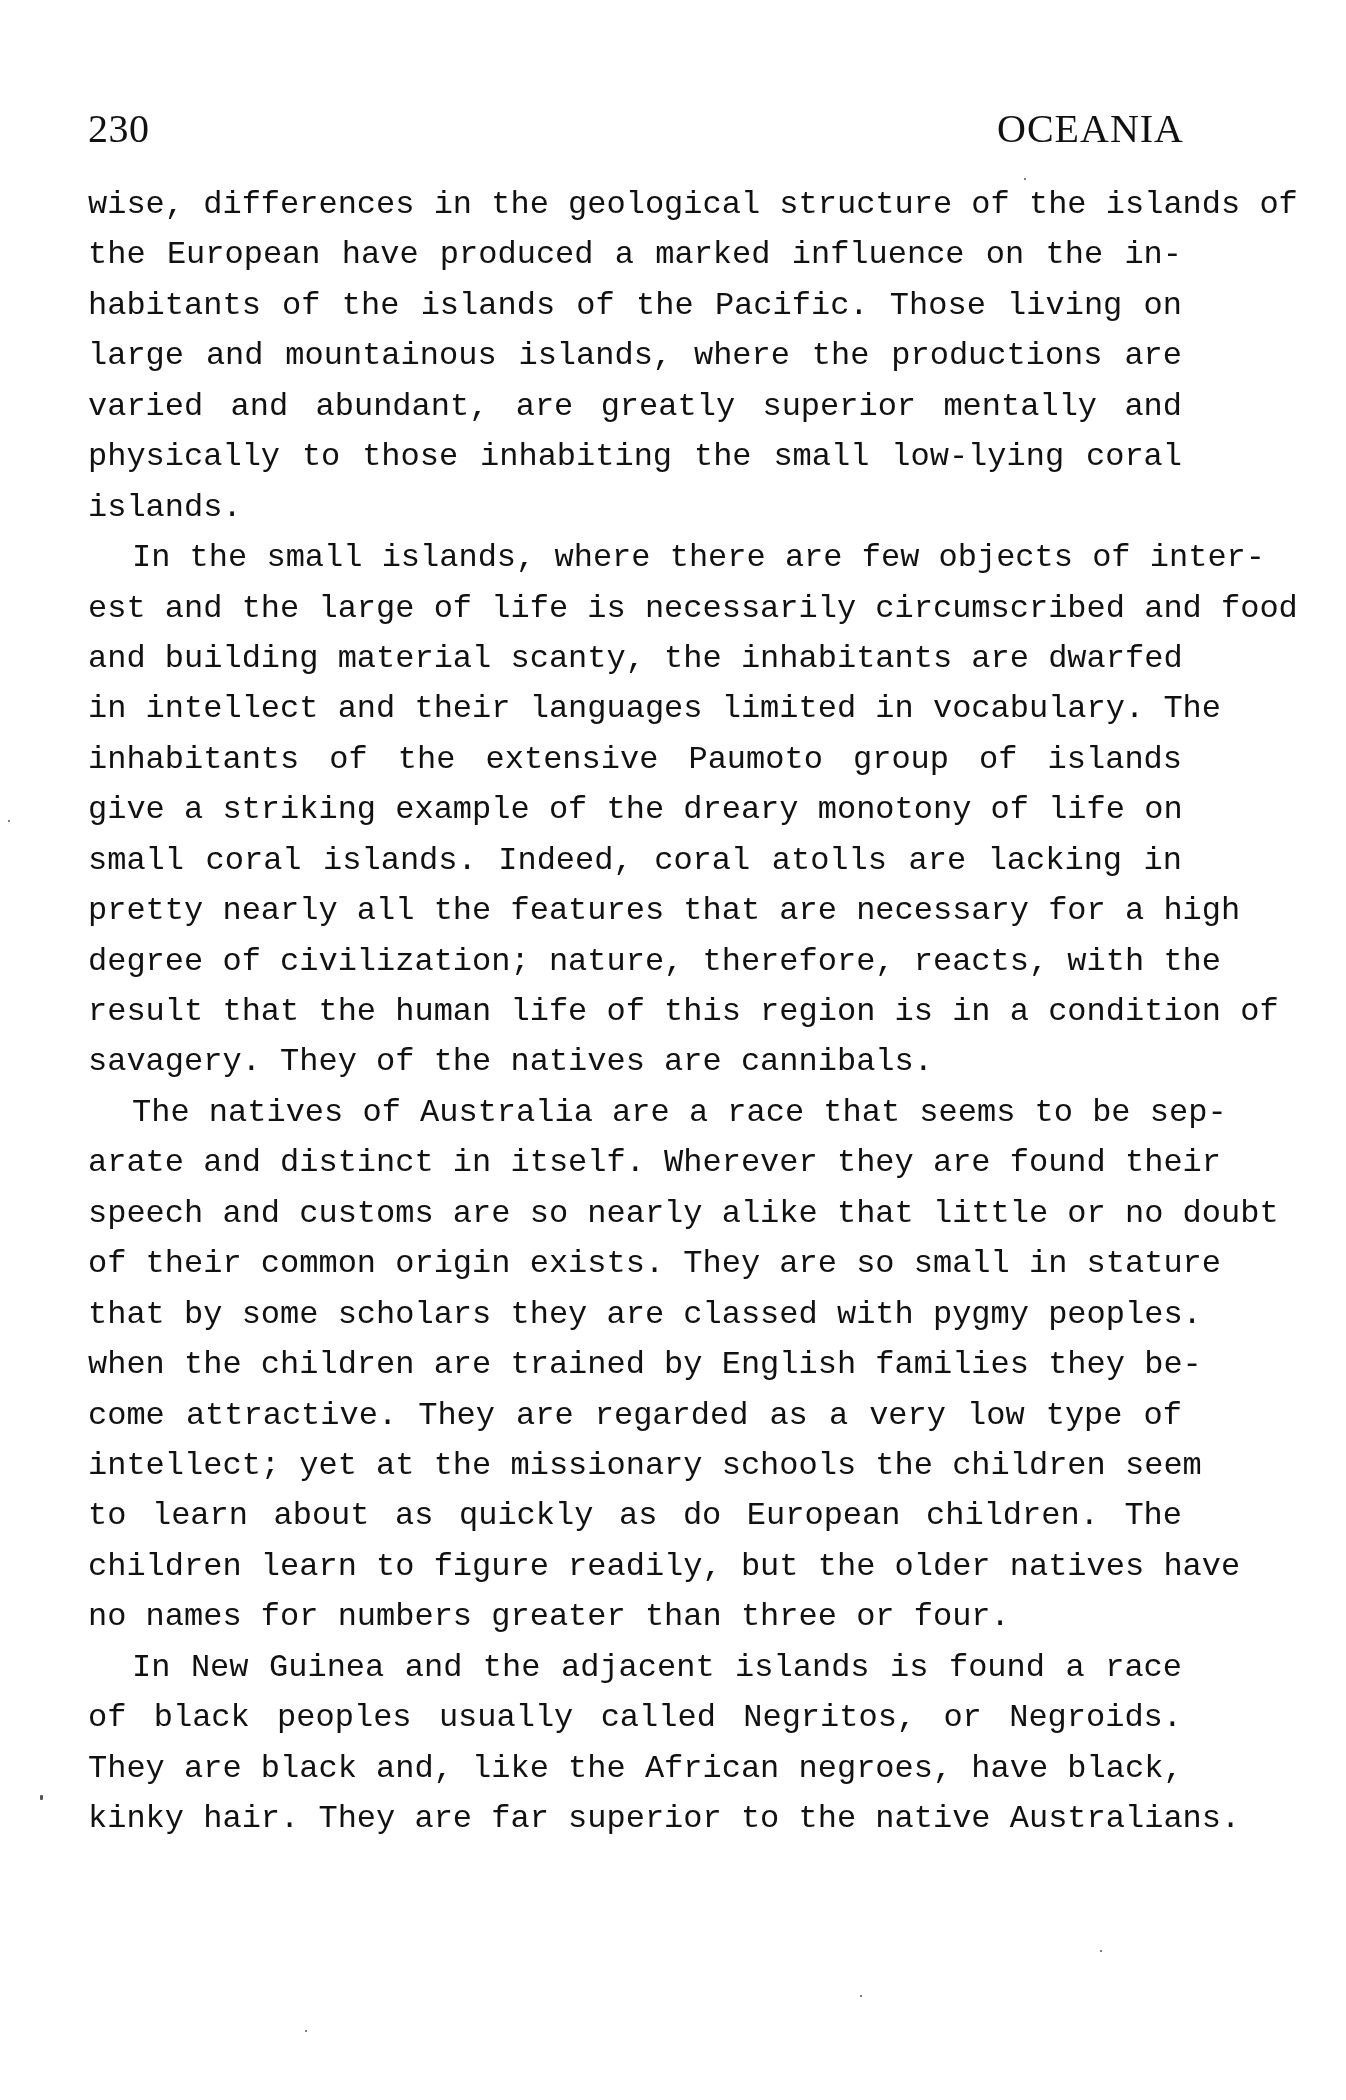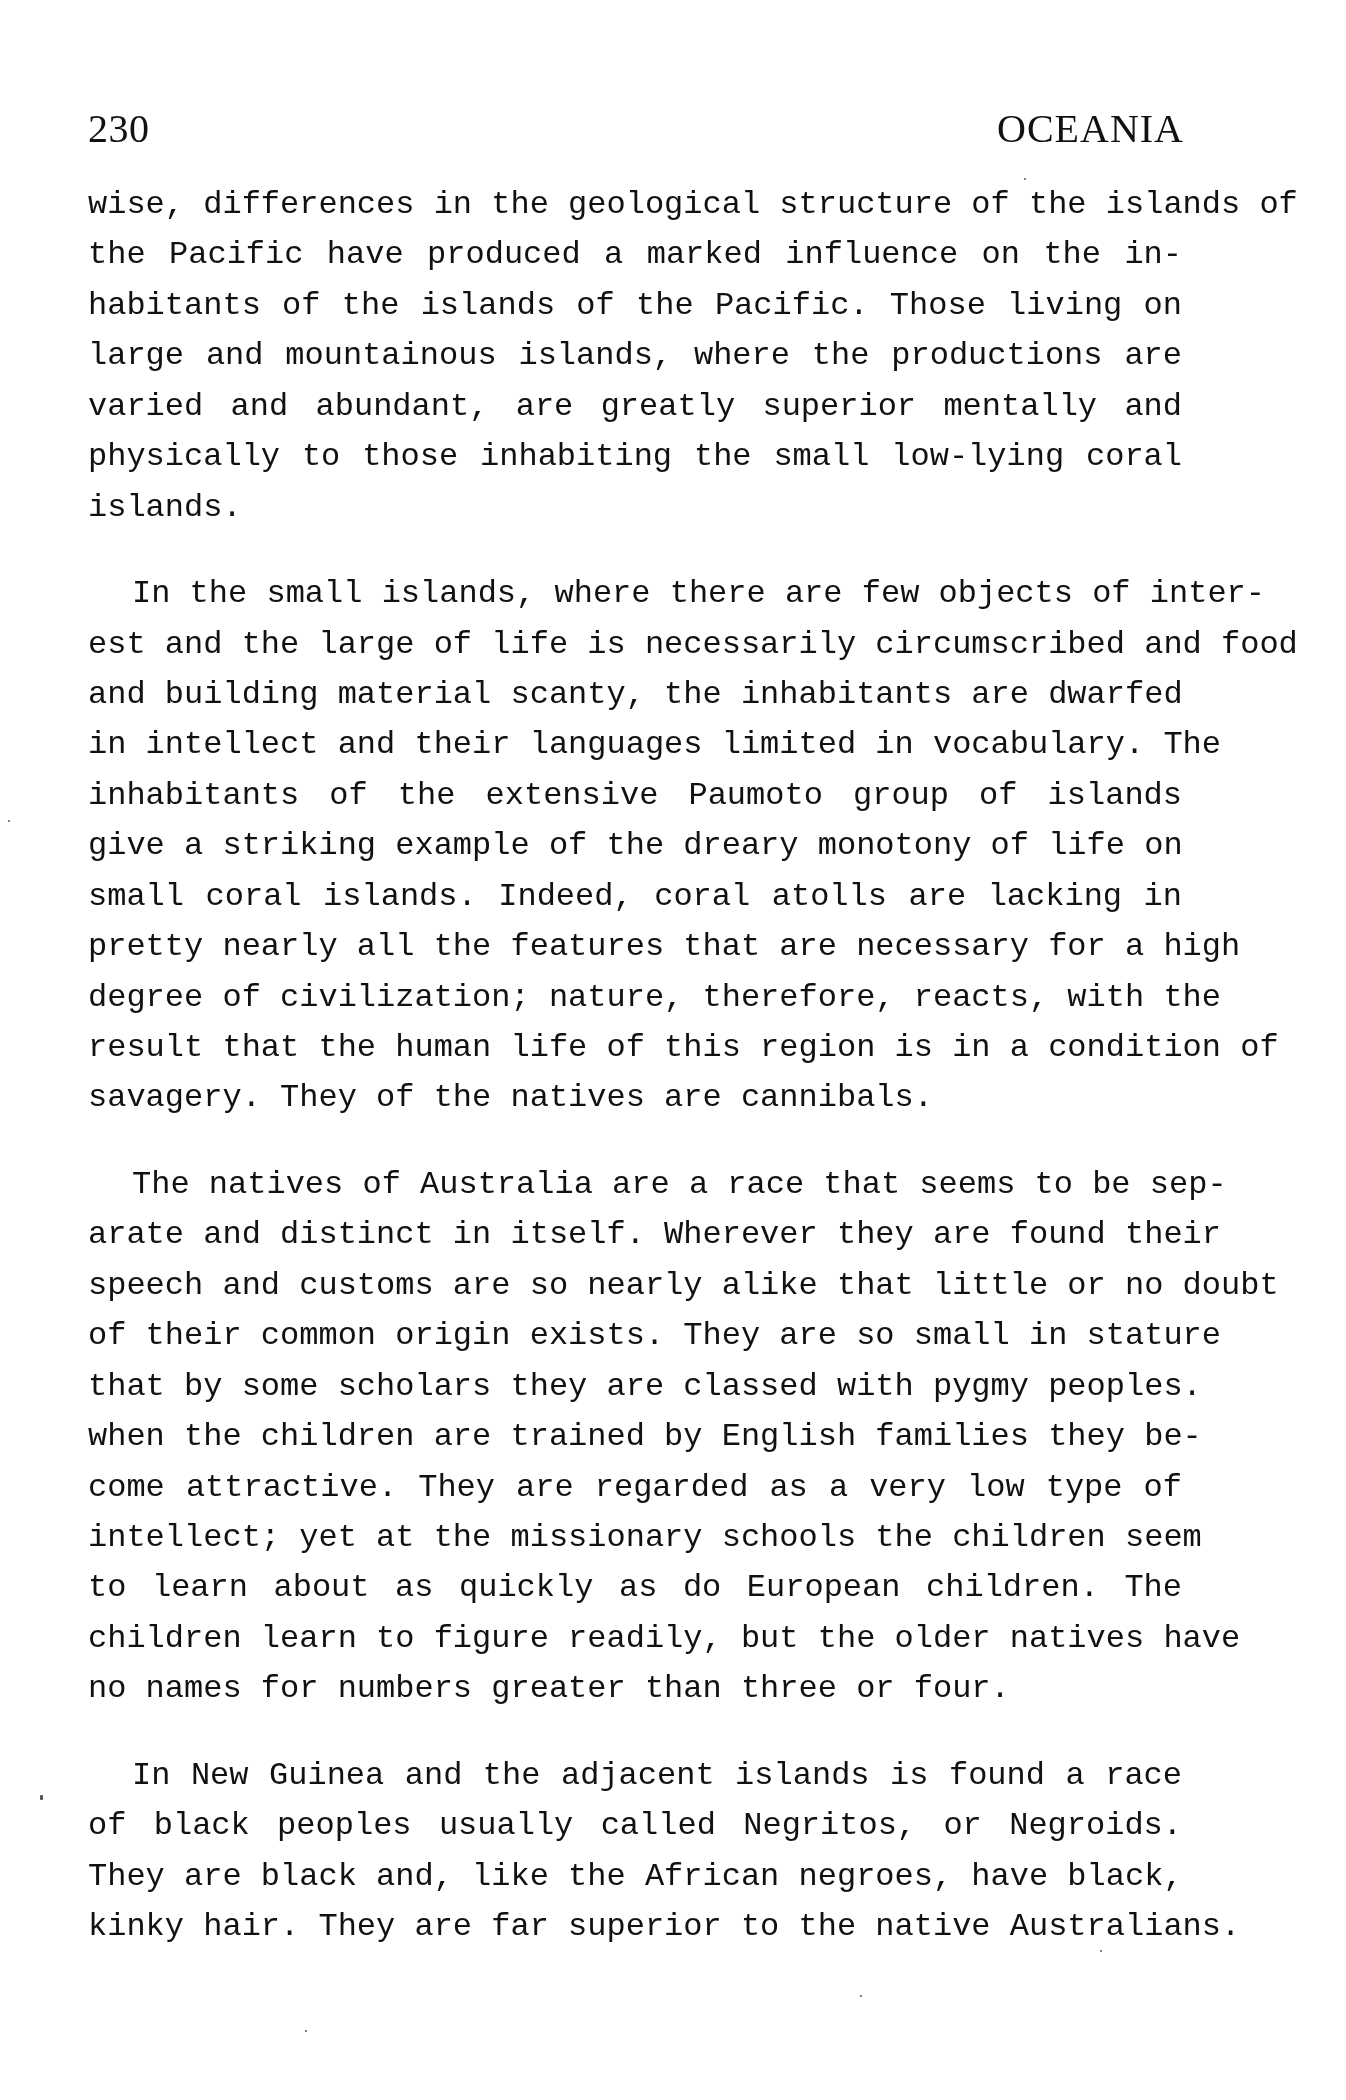--- a/index.html
+++ b/index.html
@@ -91,7 +91,7 @@
 
     <div class="paragraph">
       <span class="line">wise, differences in the geological structure of the islands of</span>
-      <span class="line">the Pacific have produced a marked influence on the in-</span>
+      <span class="line">the European have produced a marked influence on the in-</span>
       <span class="line">habitants of the islands of the Pacific.  Those living on</span>
       <span class="line">large and mountainous islands, where the productions are</span>
       <span class="line">varied and abundant, are greatly superior mentally and</span>

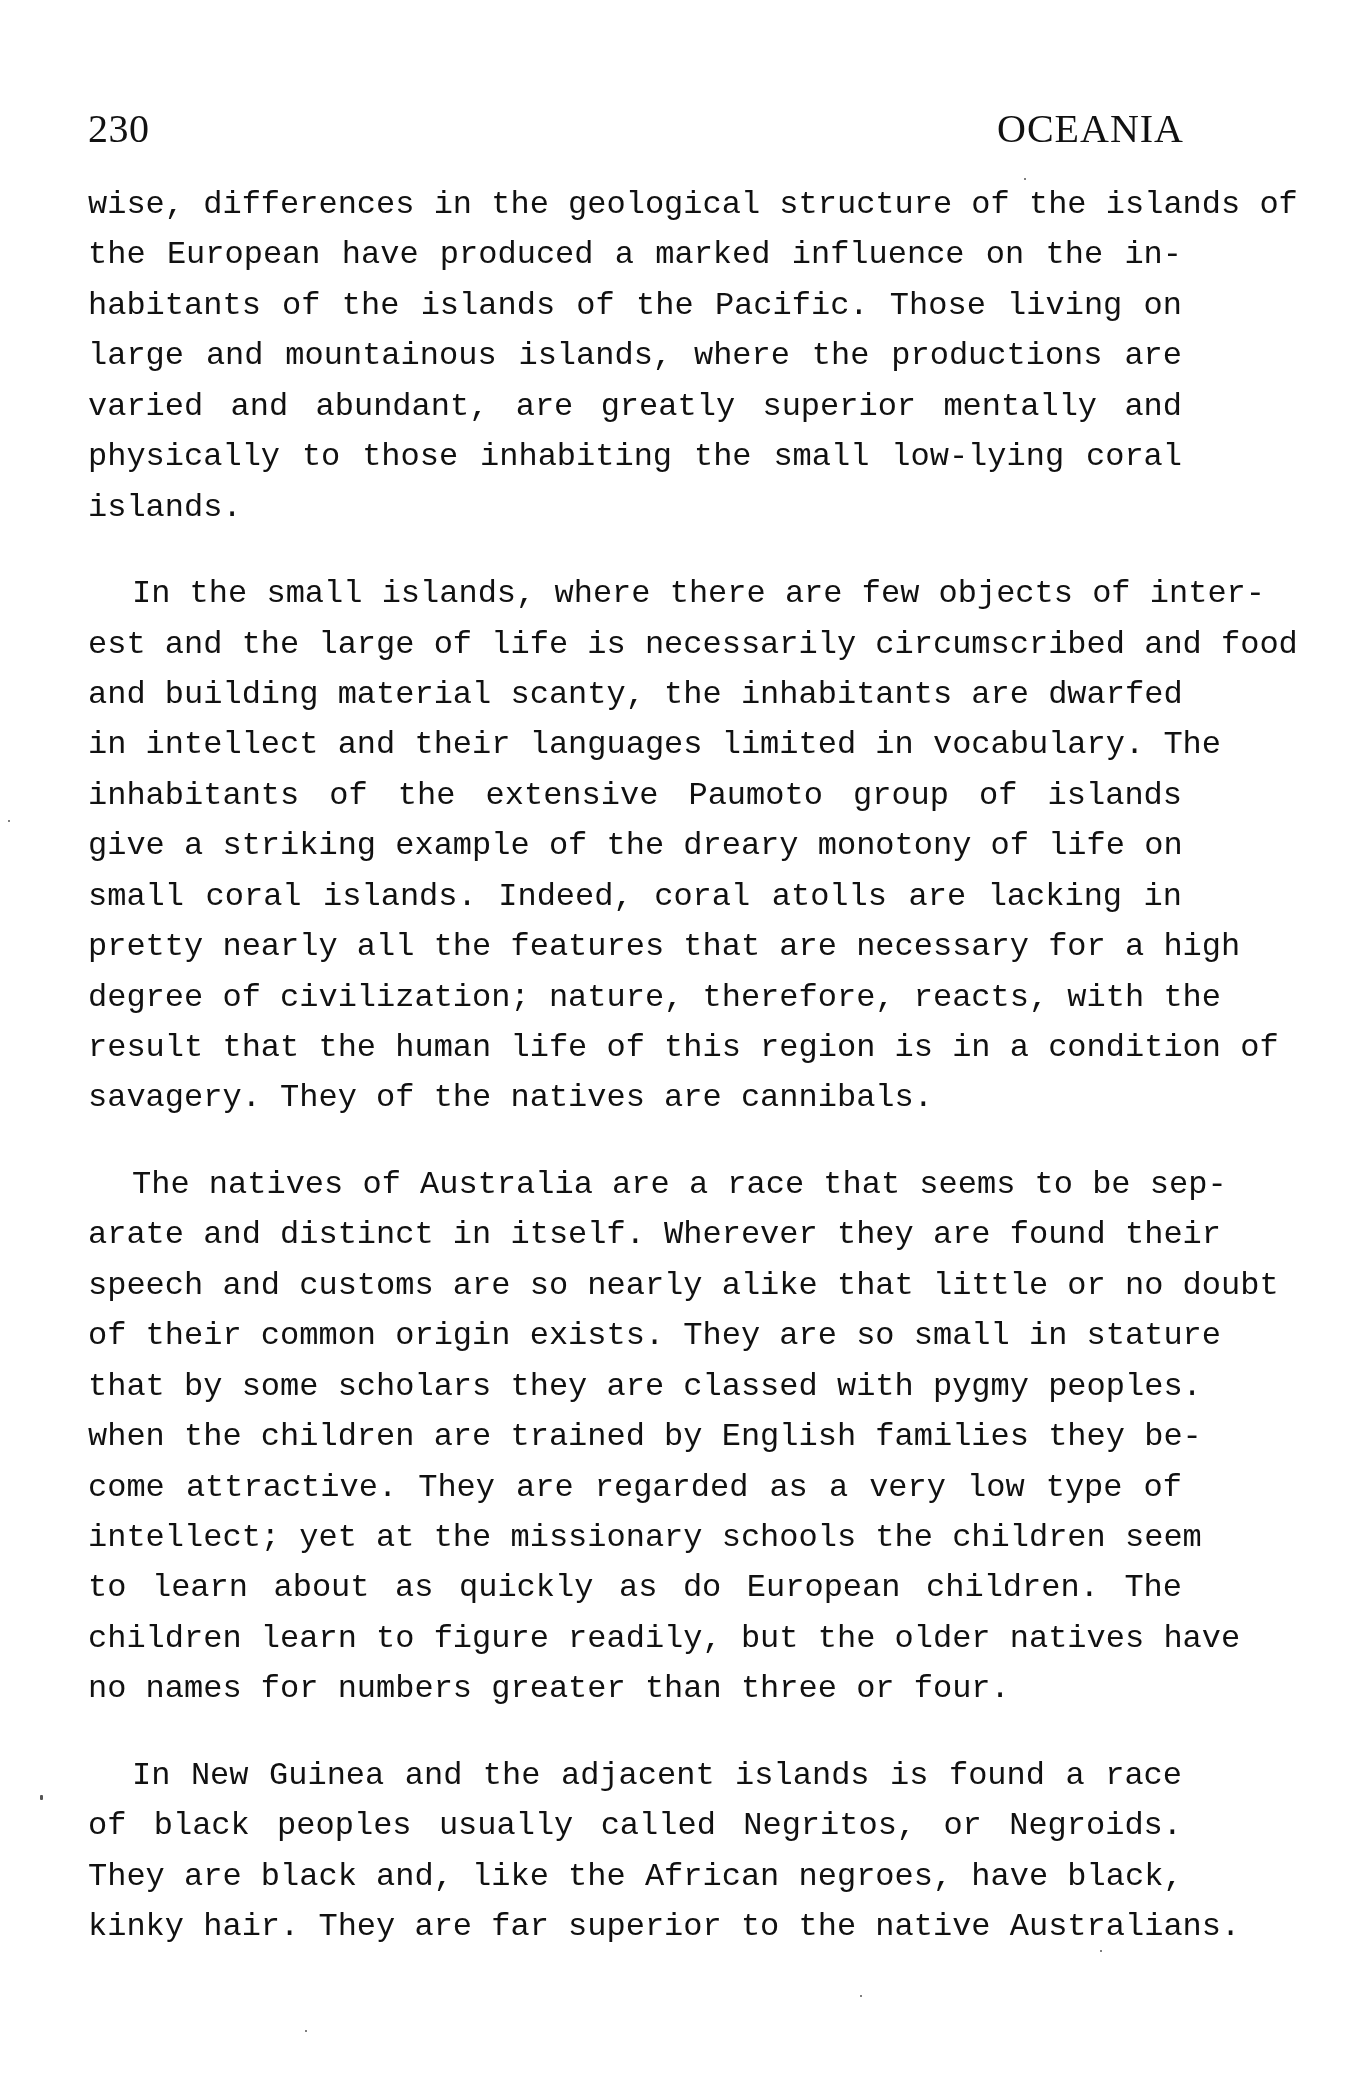--- a/index.html
+++ b/index.html
@@ -67,7 +67,6 @@
     }
     .line.indent {
       padding-left: 44px;
-      margin-top: 36px;
     }
     .speck {
       position: absolute;

